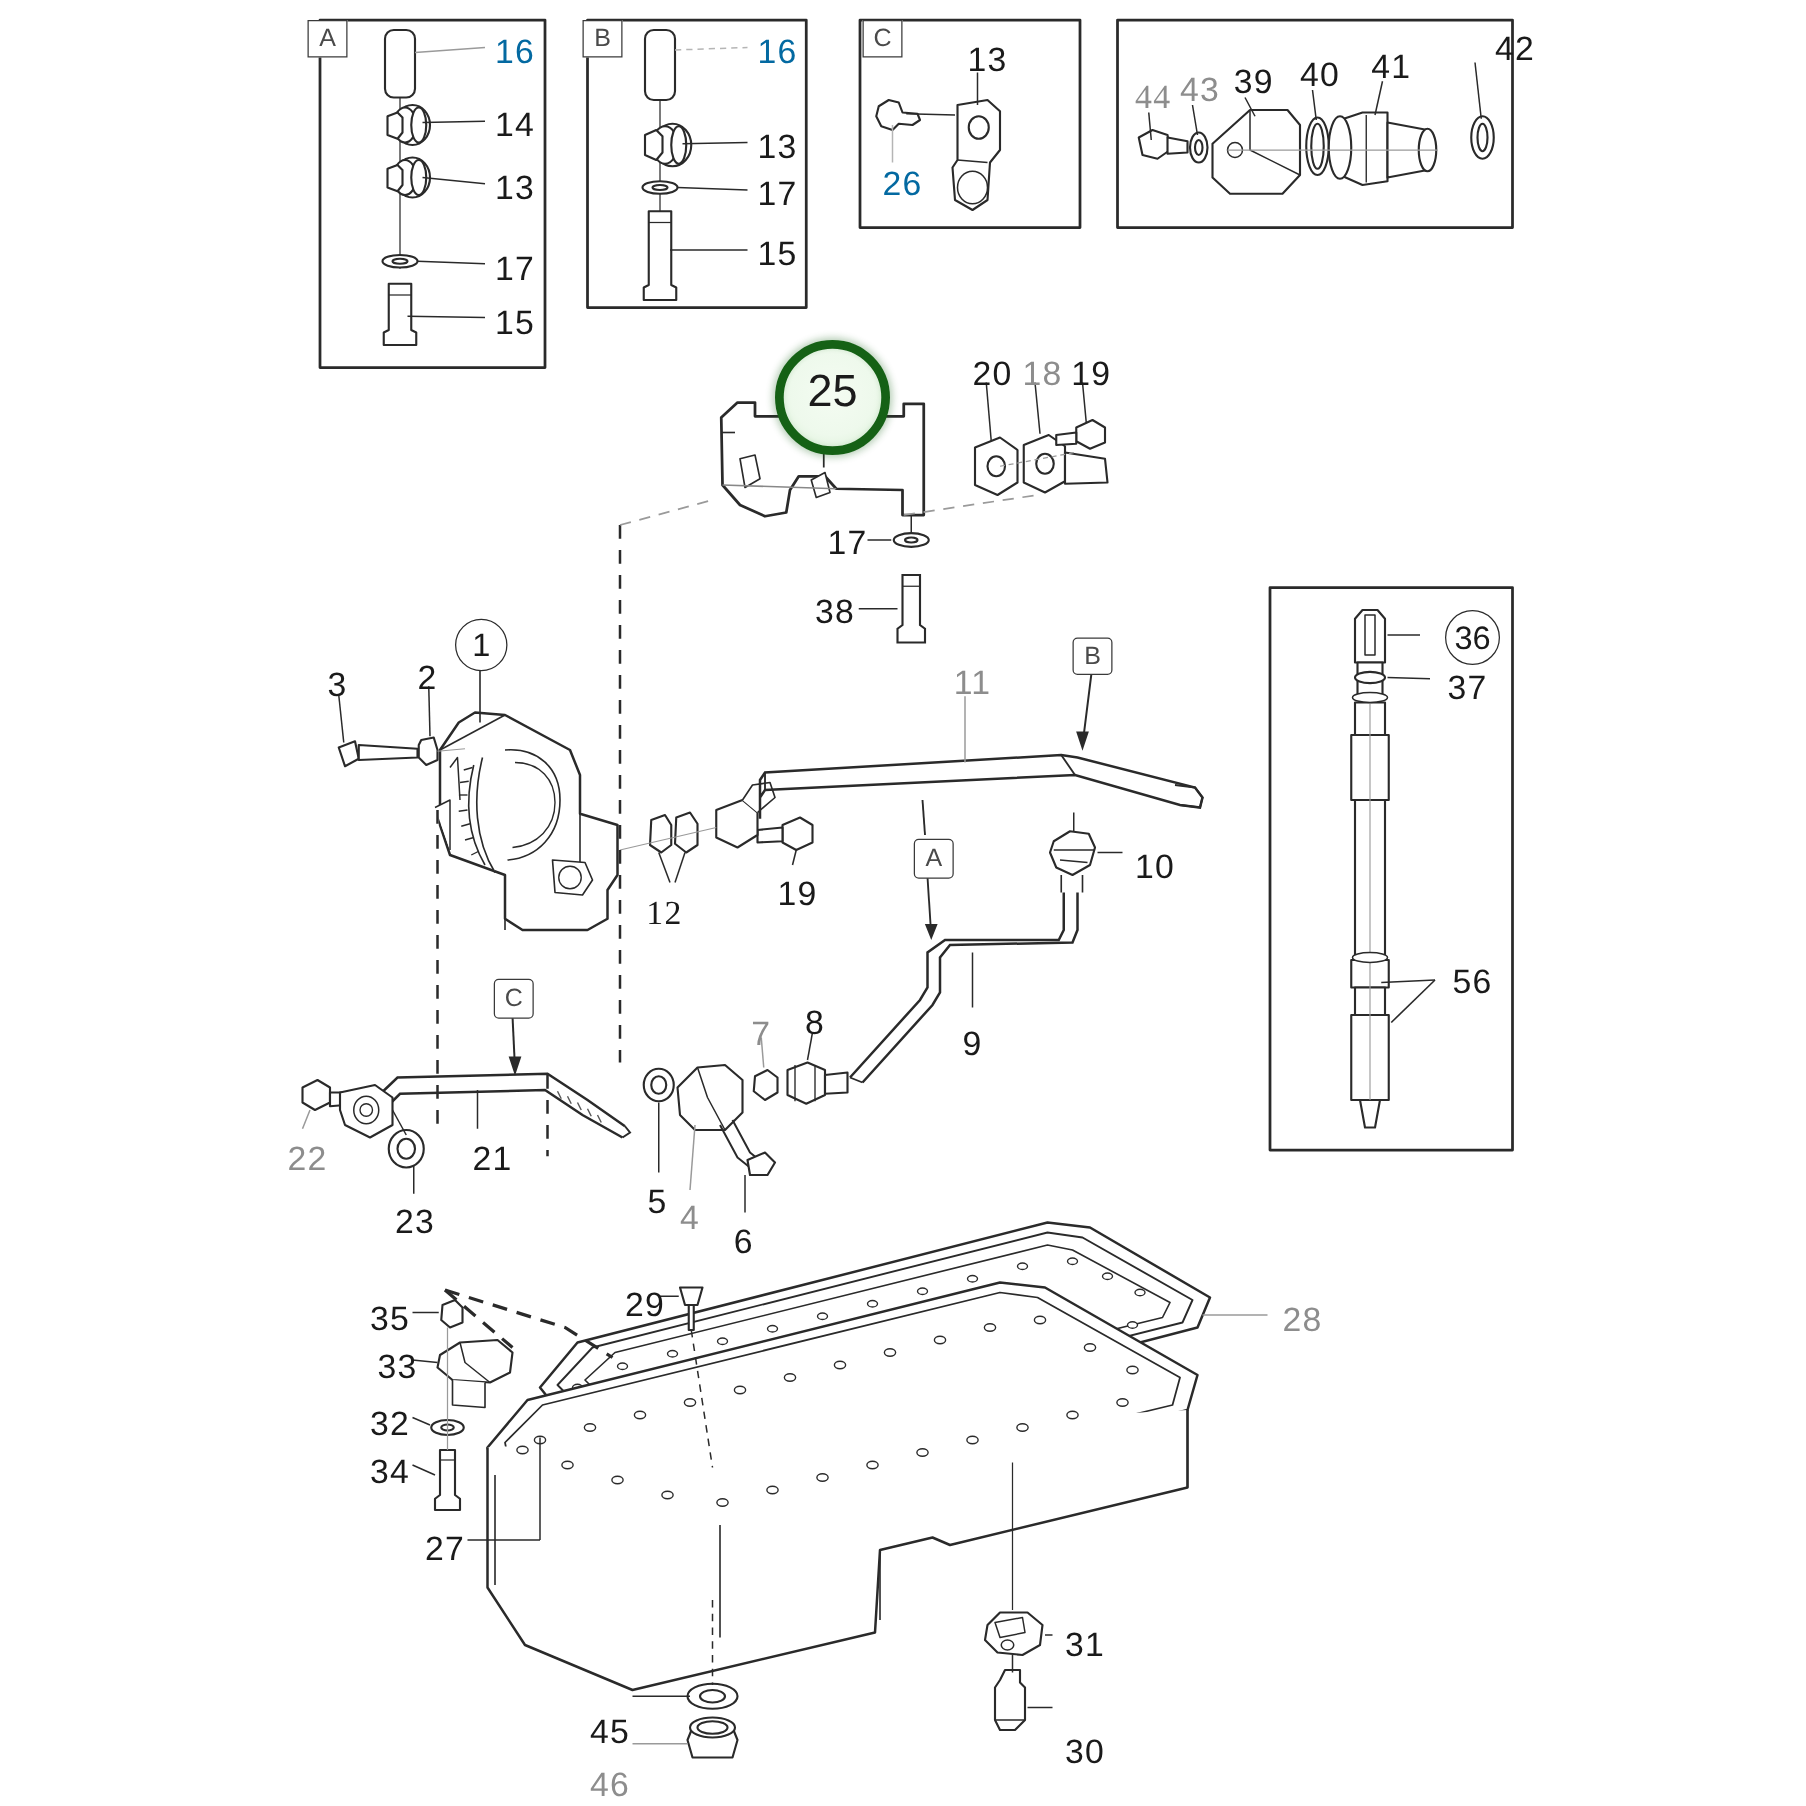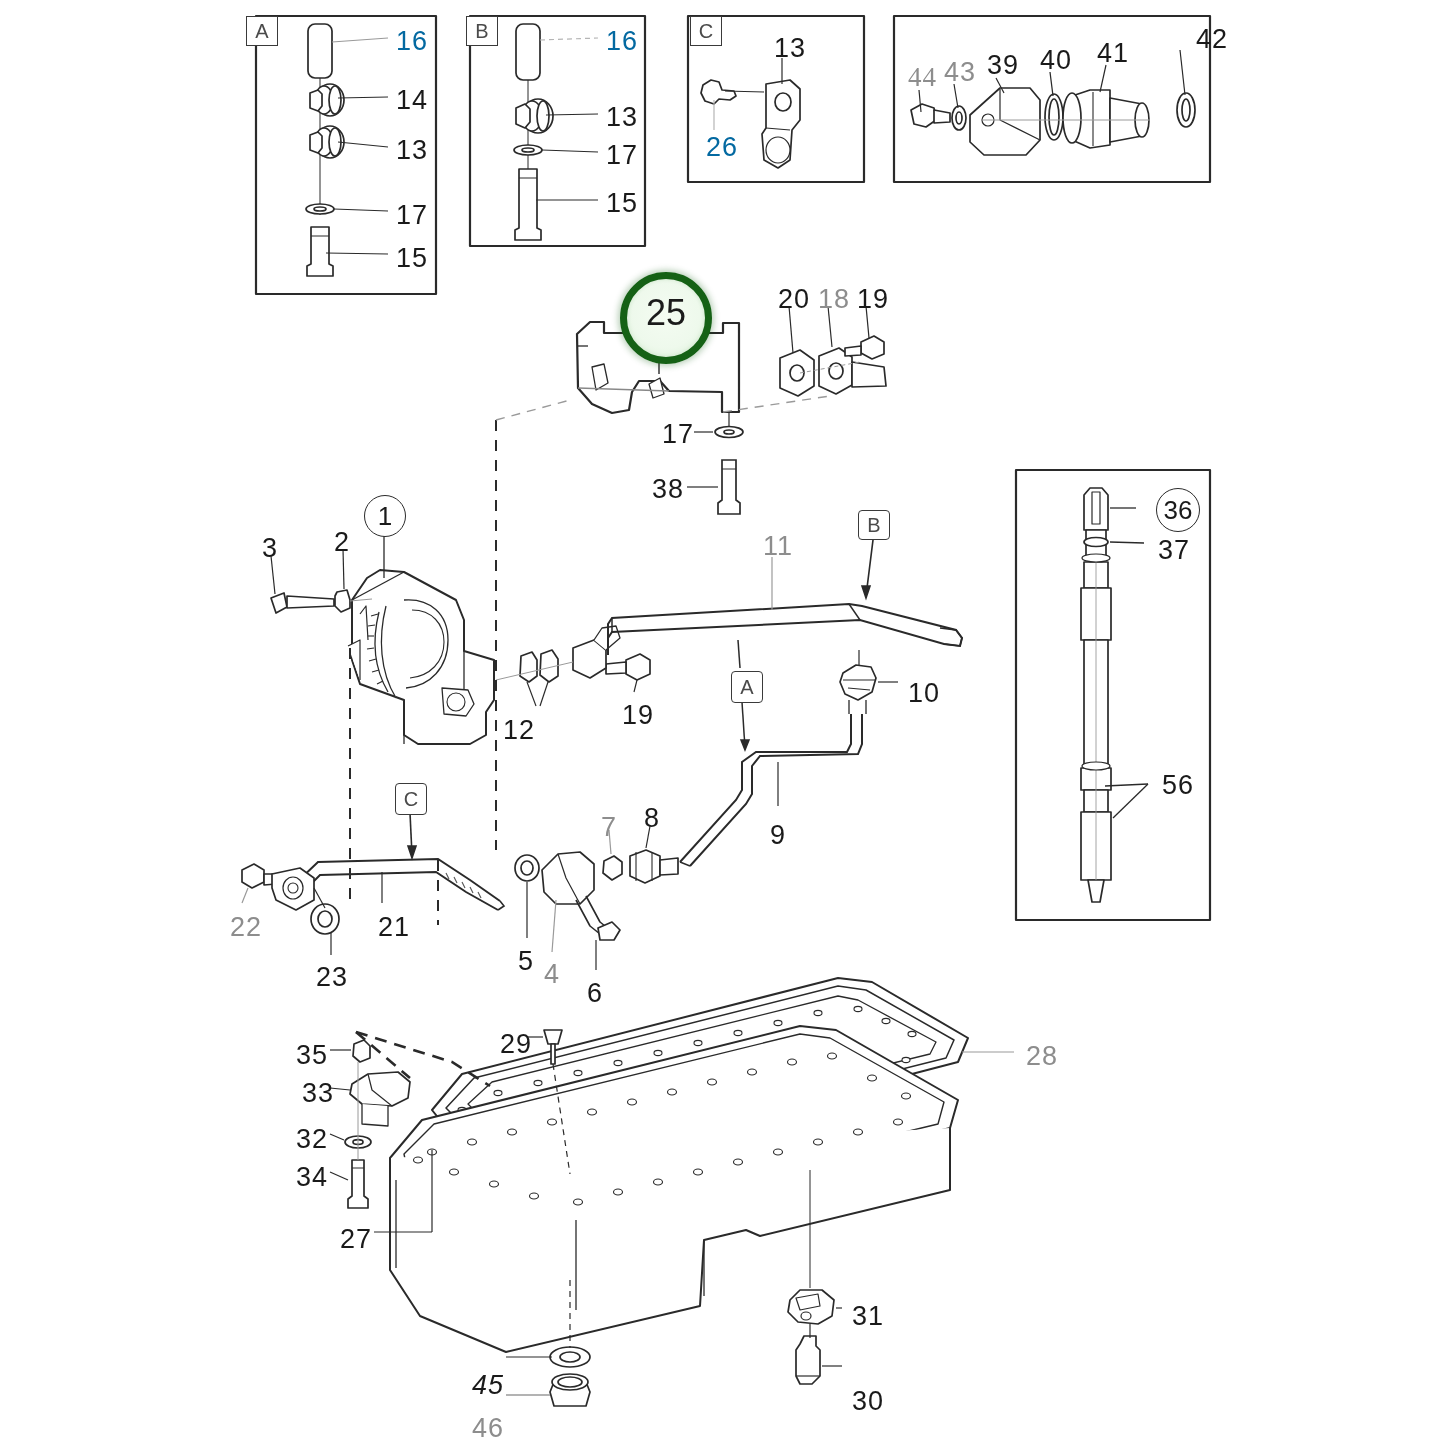--- a/index.html
+++ b/index.html
@@ -580,7 +580,7 @@
   <div class="lbl" style="left:262px;top:533px;">3</div>
   <div class="lbl" style="left:334px;top:527px;">2</div>
   <div class="lbl mid" style="left:763px;top:531px;">11</div>
-  <div class="lbl" style="left:503px;top:715px;">12</div>
+  <div class="lbl" style="left:517px;top:715px;font-family:Liberation Serif, serif;">12</div>
   <div class="lbl" style="left:622px;top:700px;">19</div>
   <div class="lbl" style="left:908px;top:678px;">10</div>
   <div class="lbl" style="left:770px;top:820px;">9</div>

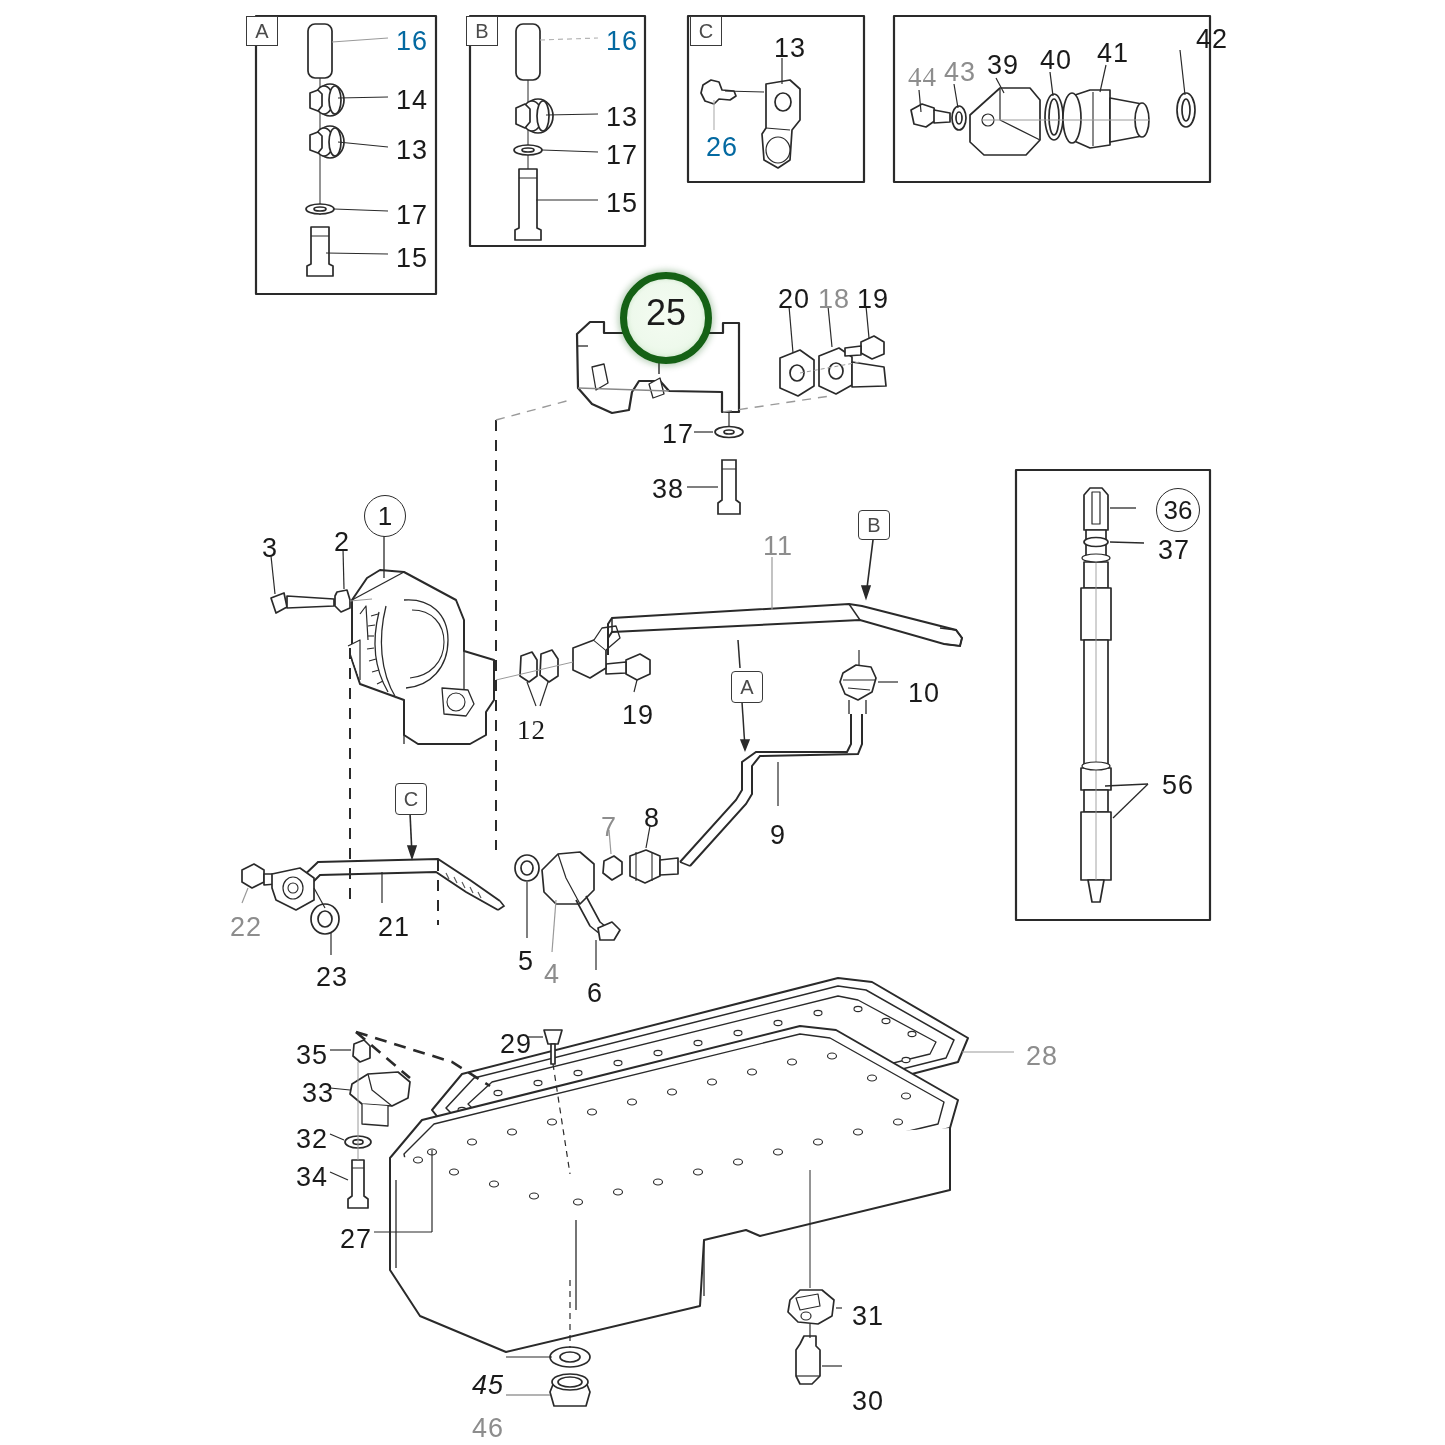--- a/index.html
+++ b/index.html
@@ -605,7 +605,7 @@
   <div class="lbl" style="left:340px;top:1224px;">27</div>
   <div class="lbl" style="left:852px;top:1301px;">31</div>
   <div class="lbl" style="left:852px;top:1386px;">30</div>
-  <div class="lbl" style="left:472px;top:1370px;font-style:italic;">45</div>
+  <div class="lbl" style="left:472px;top:1370px;">45</div>
   <div class="lbl mid" style="left:472px;top:1413px;">46</div>
 
 </div>

